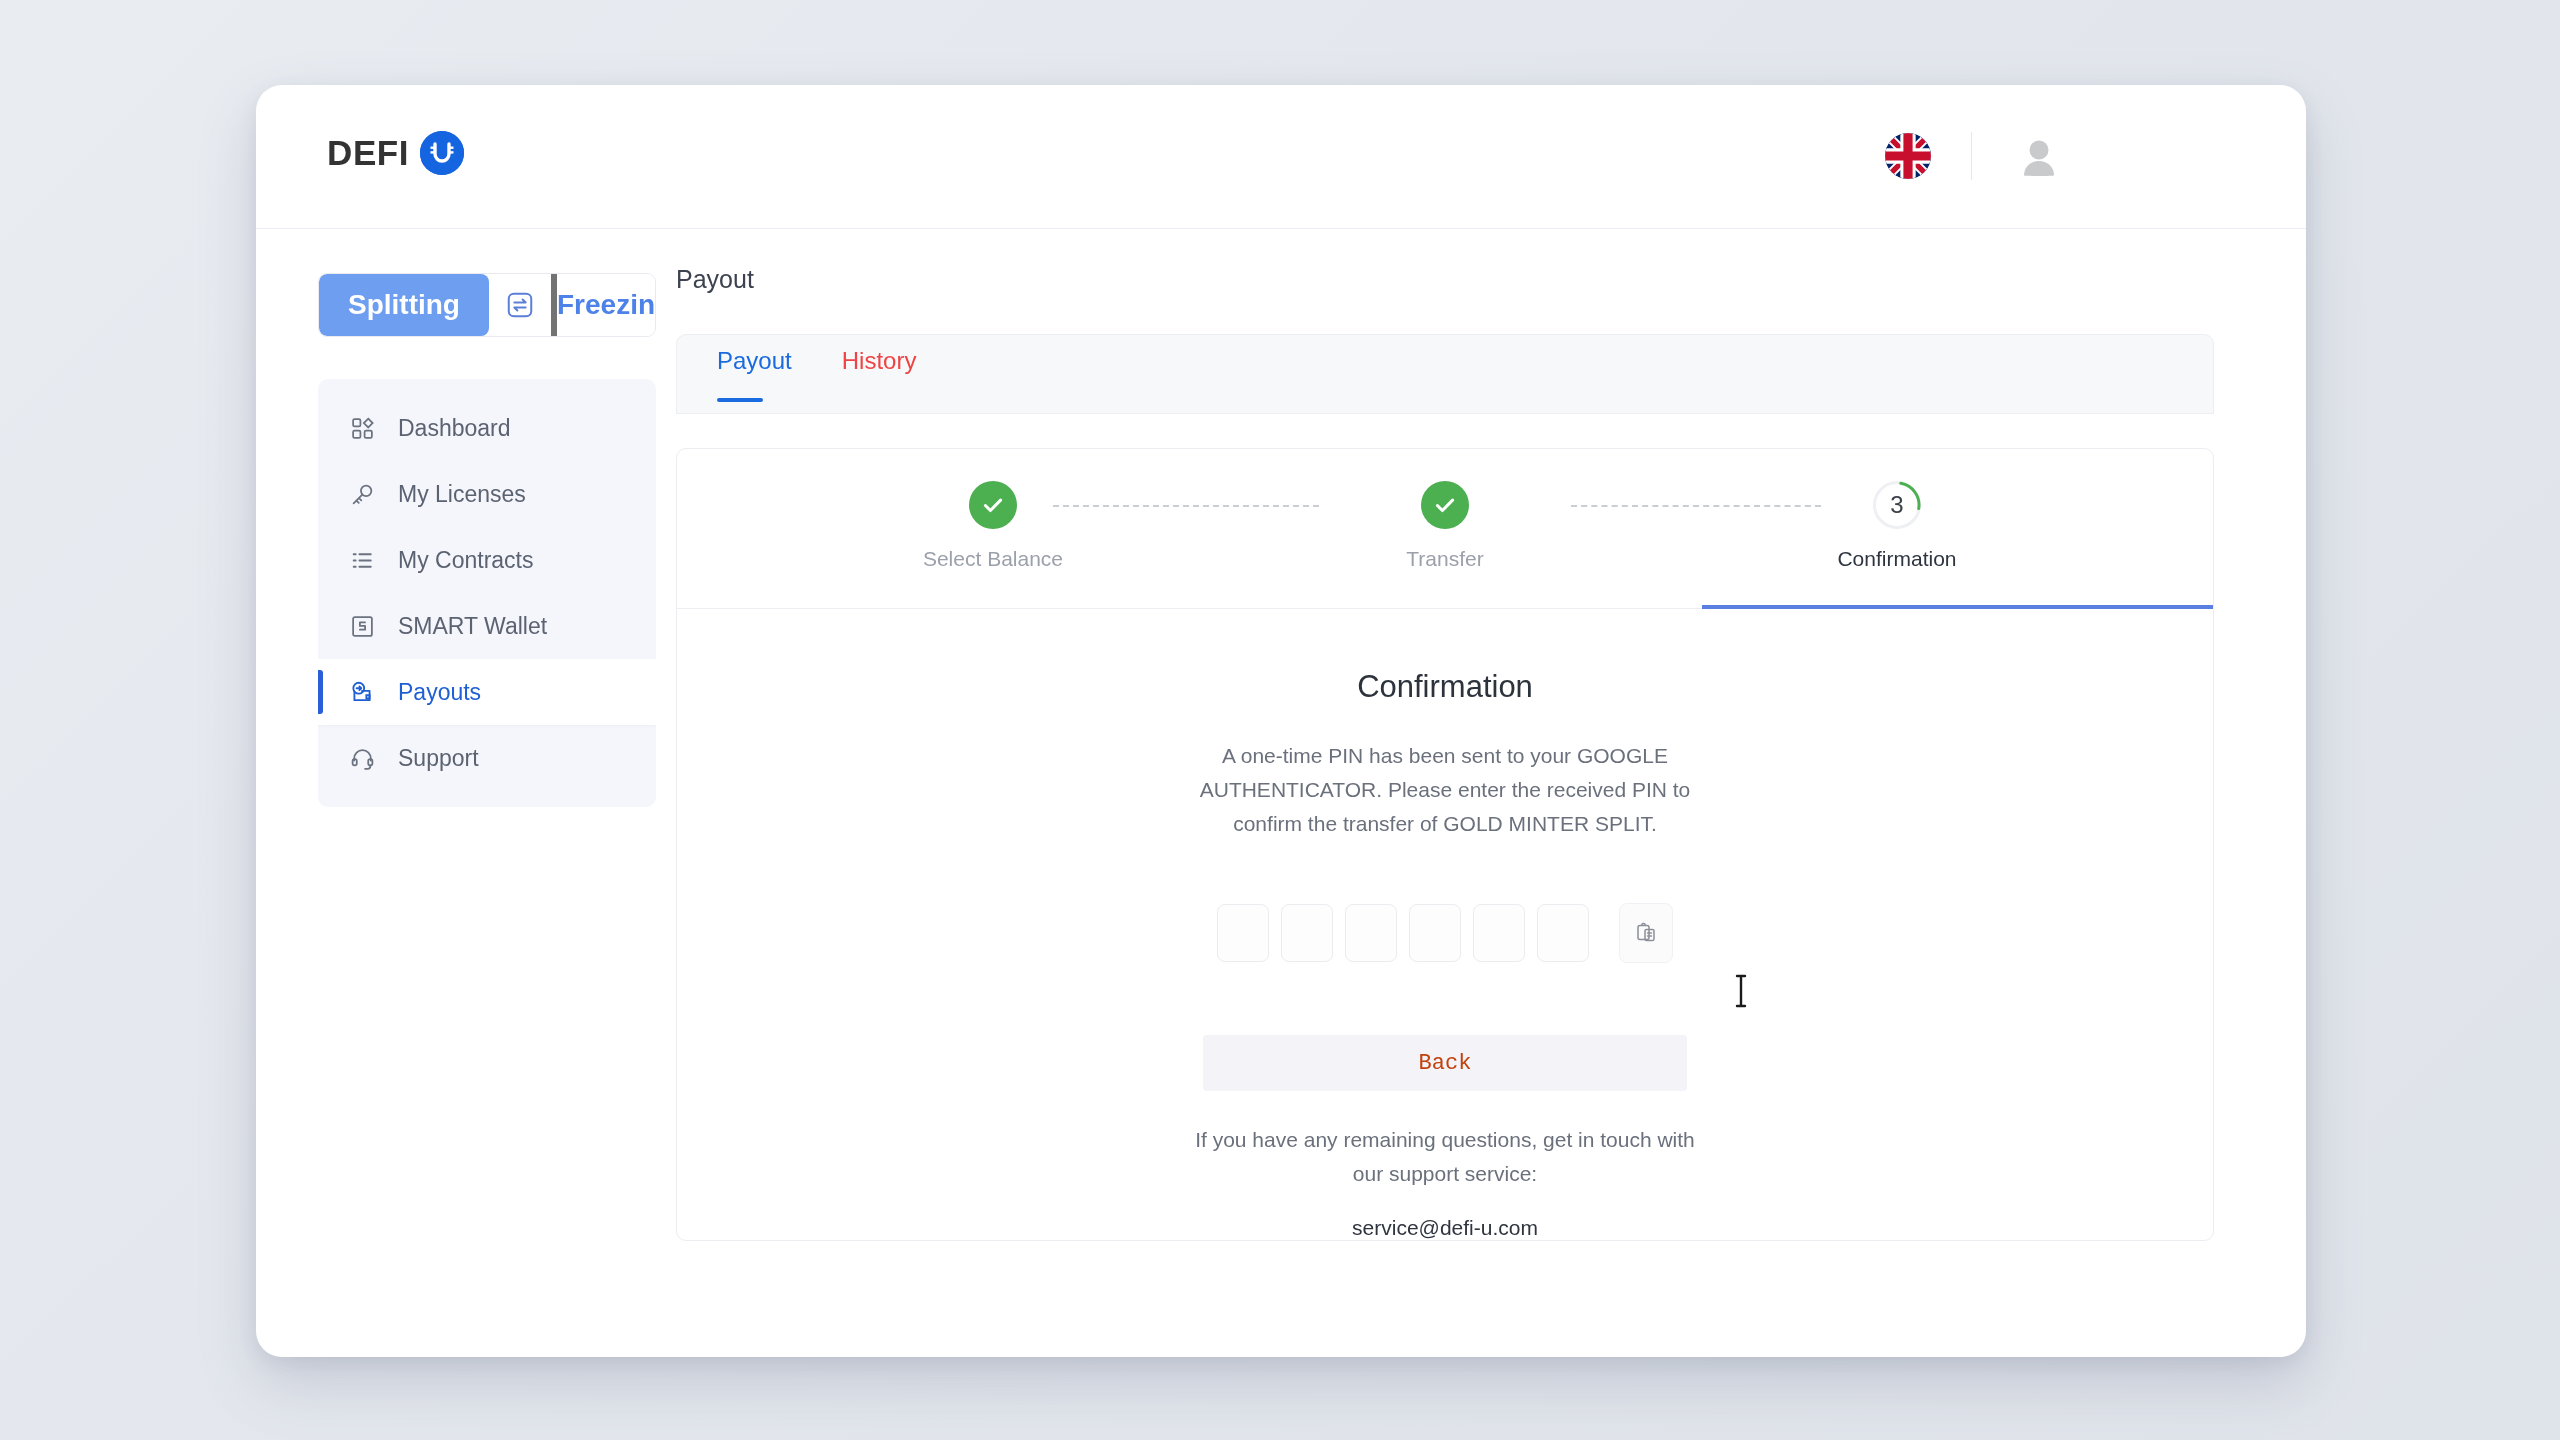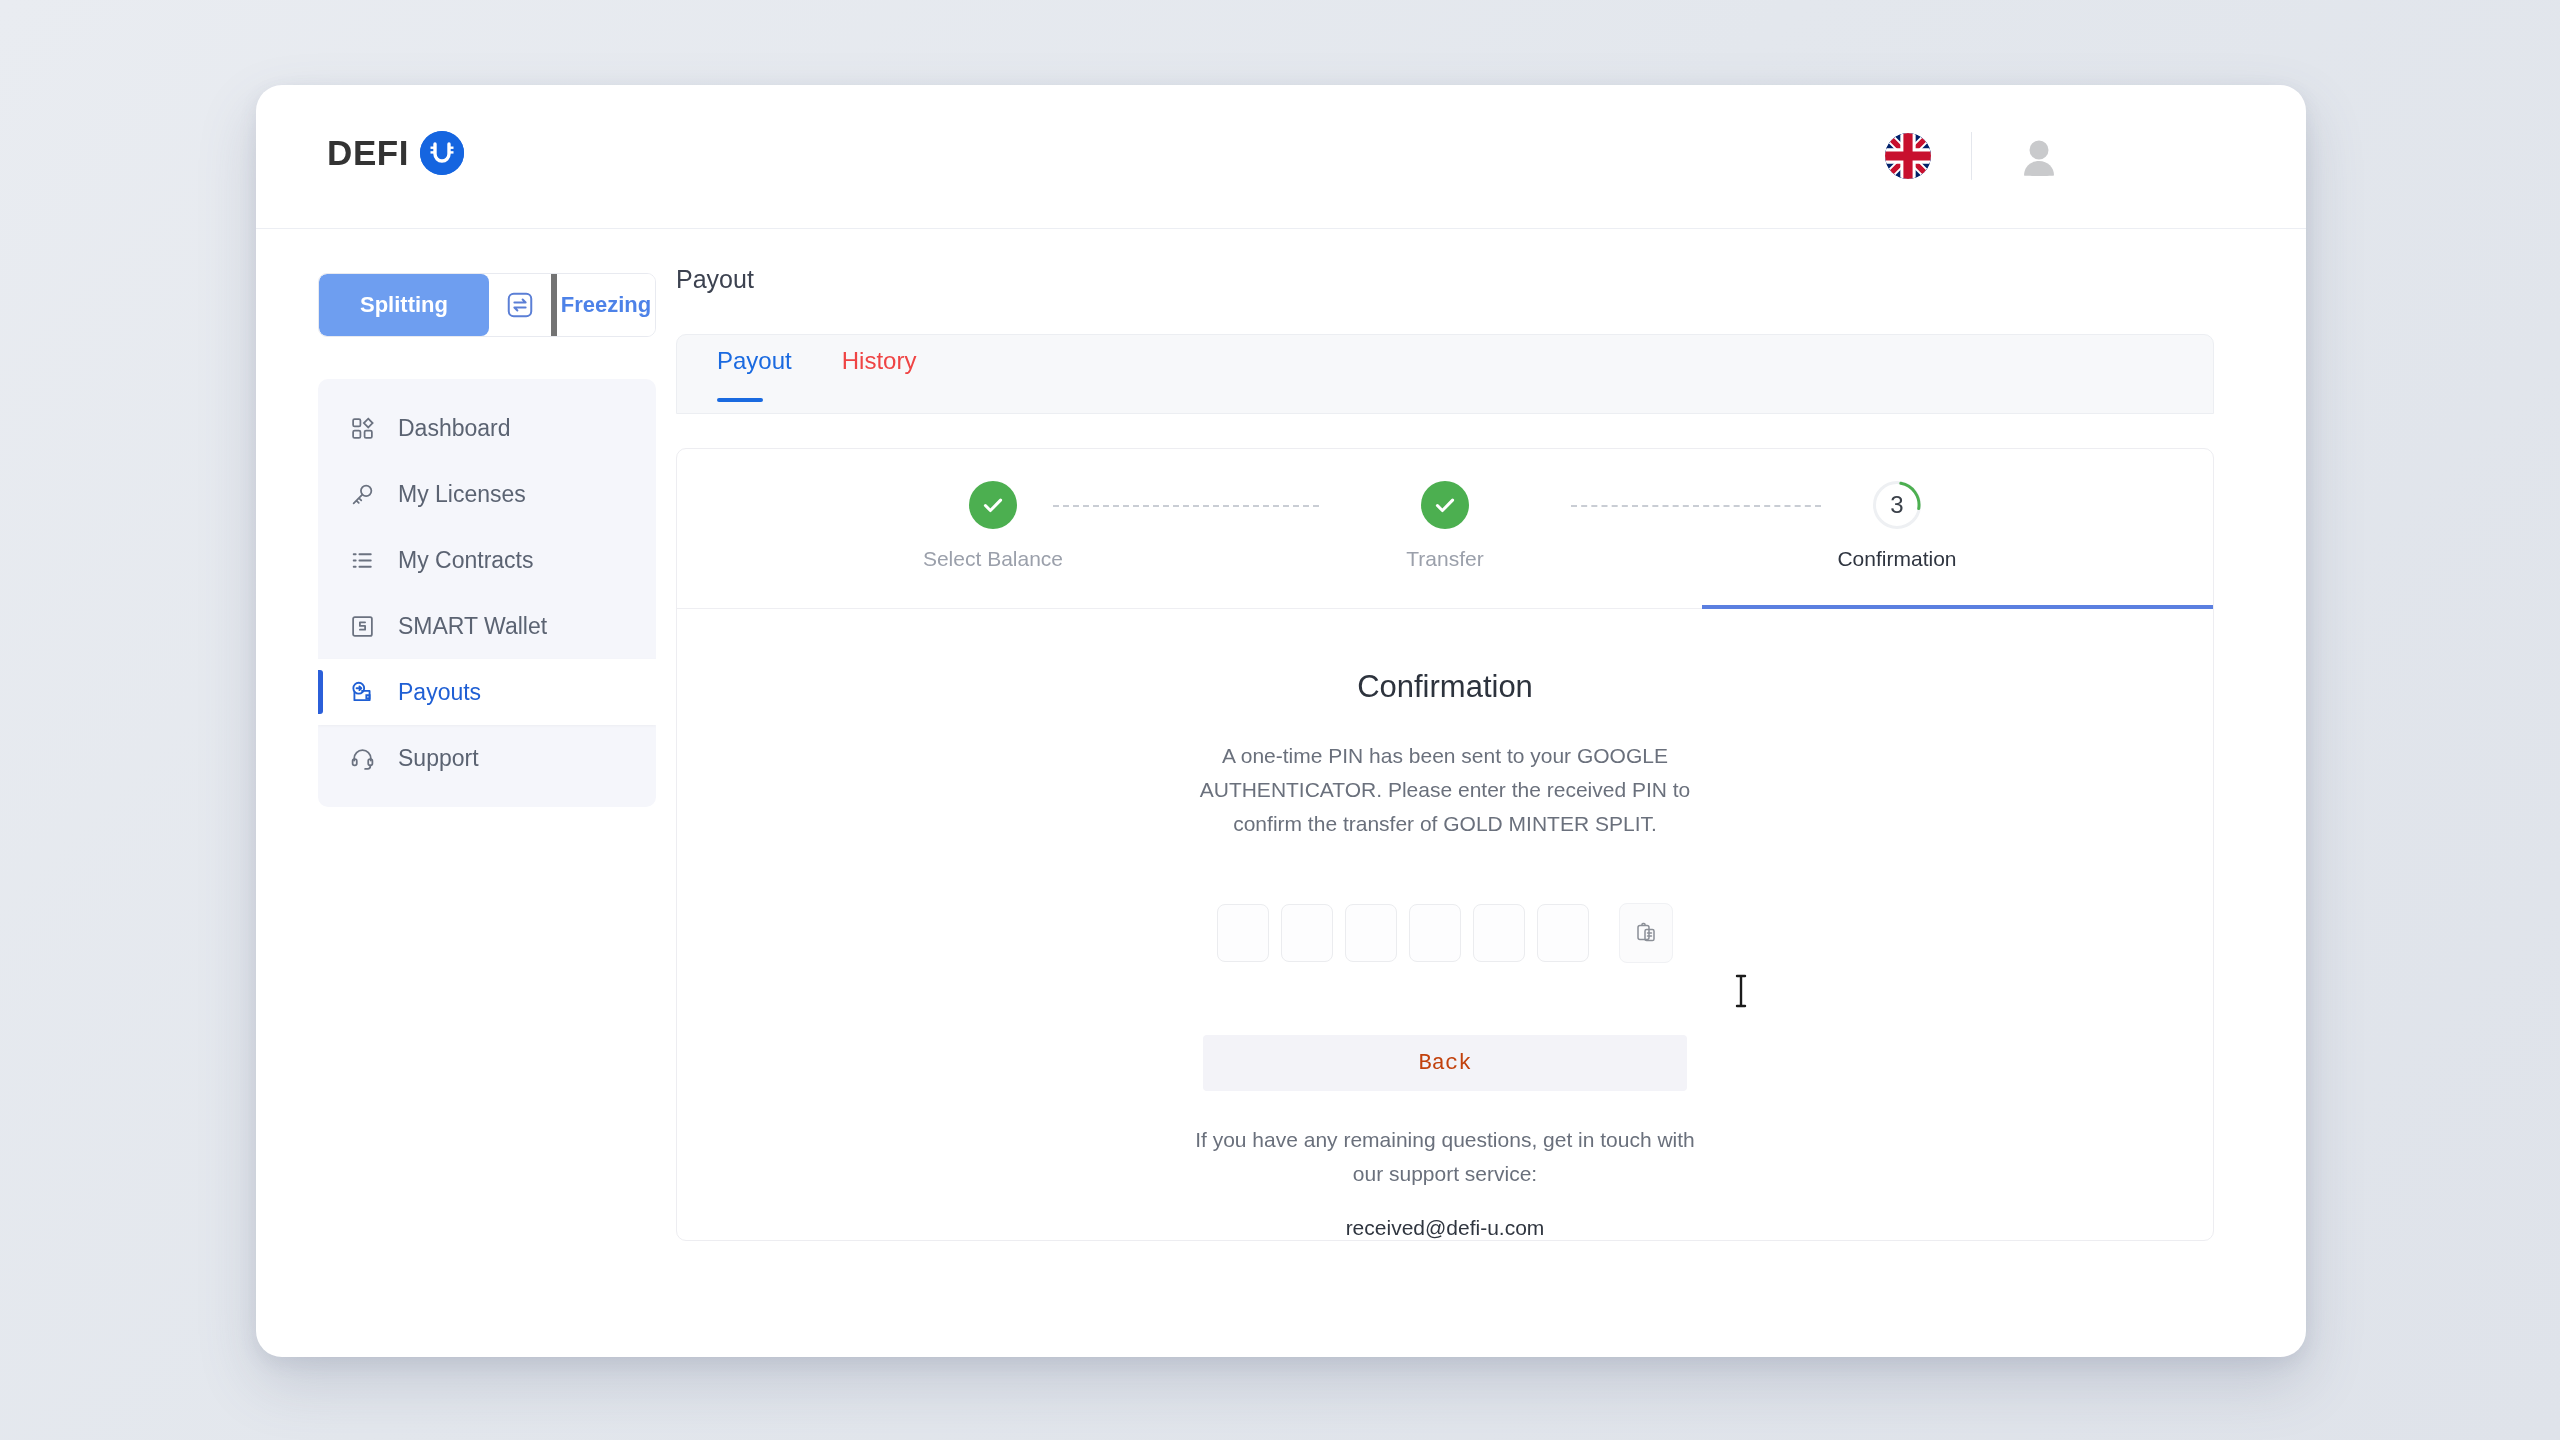--- a/index.html
+++ b/index.html
@@ -92,7 +92,7 @@
     height: 100%;
     border: none; cursor: pointer;
     font-family: inherit;
-    font-size: 22px; font-weight: 700; text-align: center;
+    font-size: 28px; font-weight: 700; text-align: center;
   }
   .mode-btn.active {
     flex: 0 0 170px;

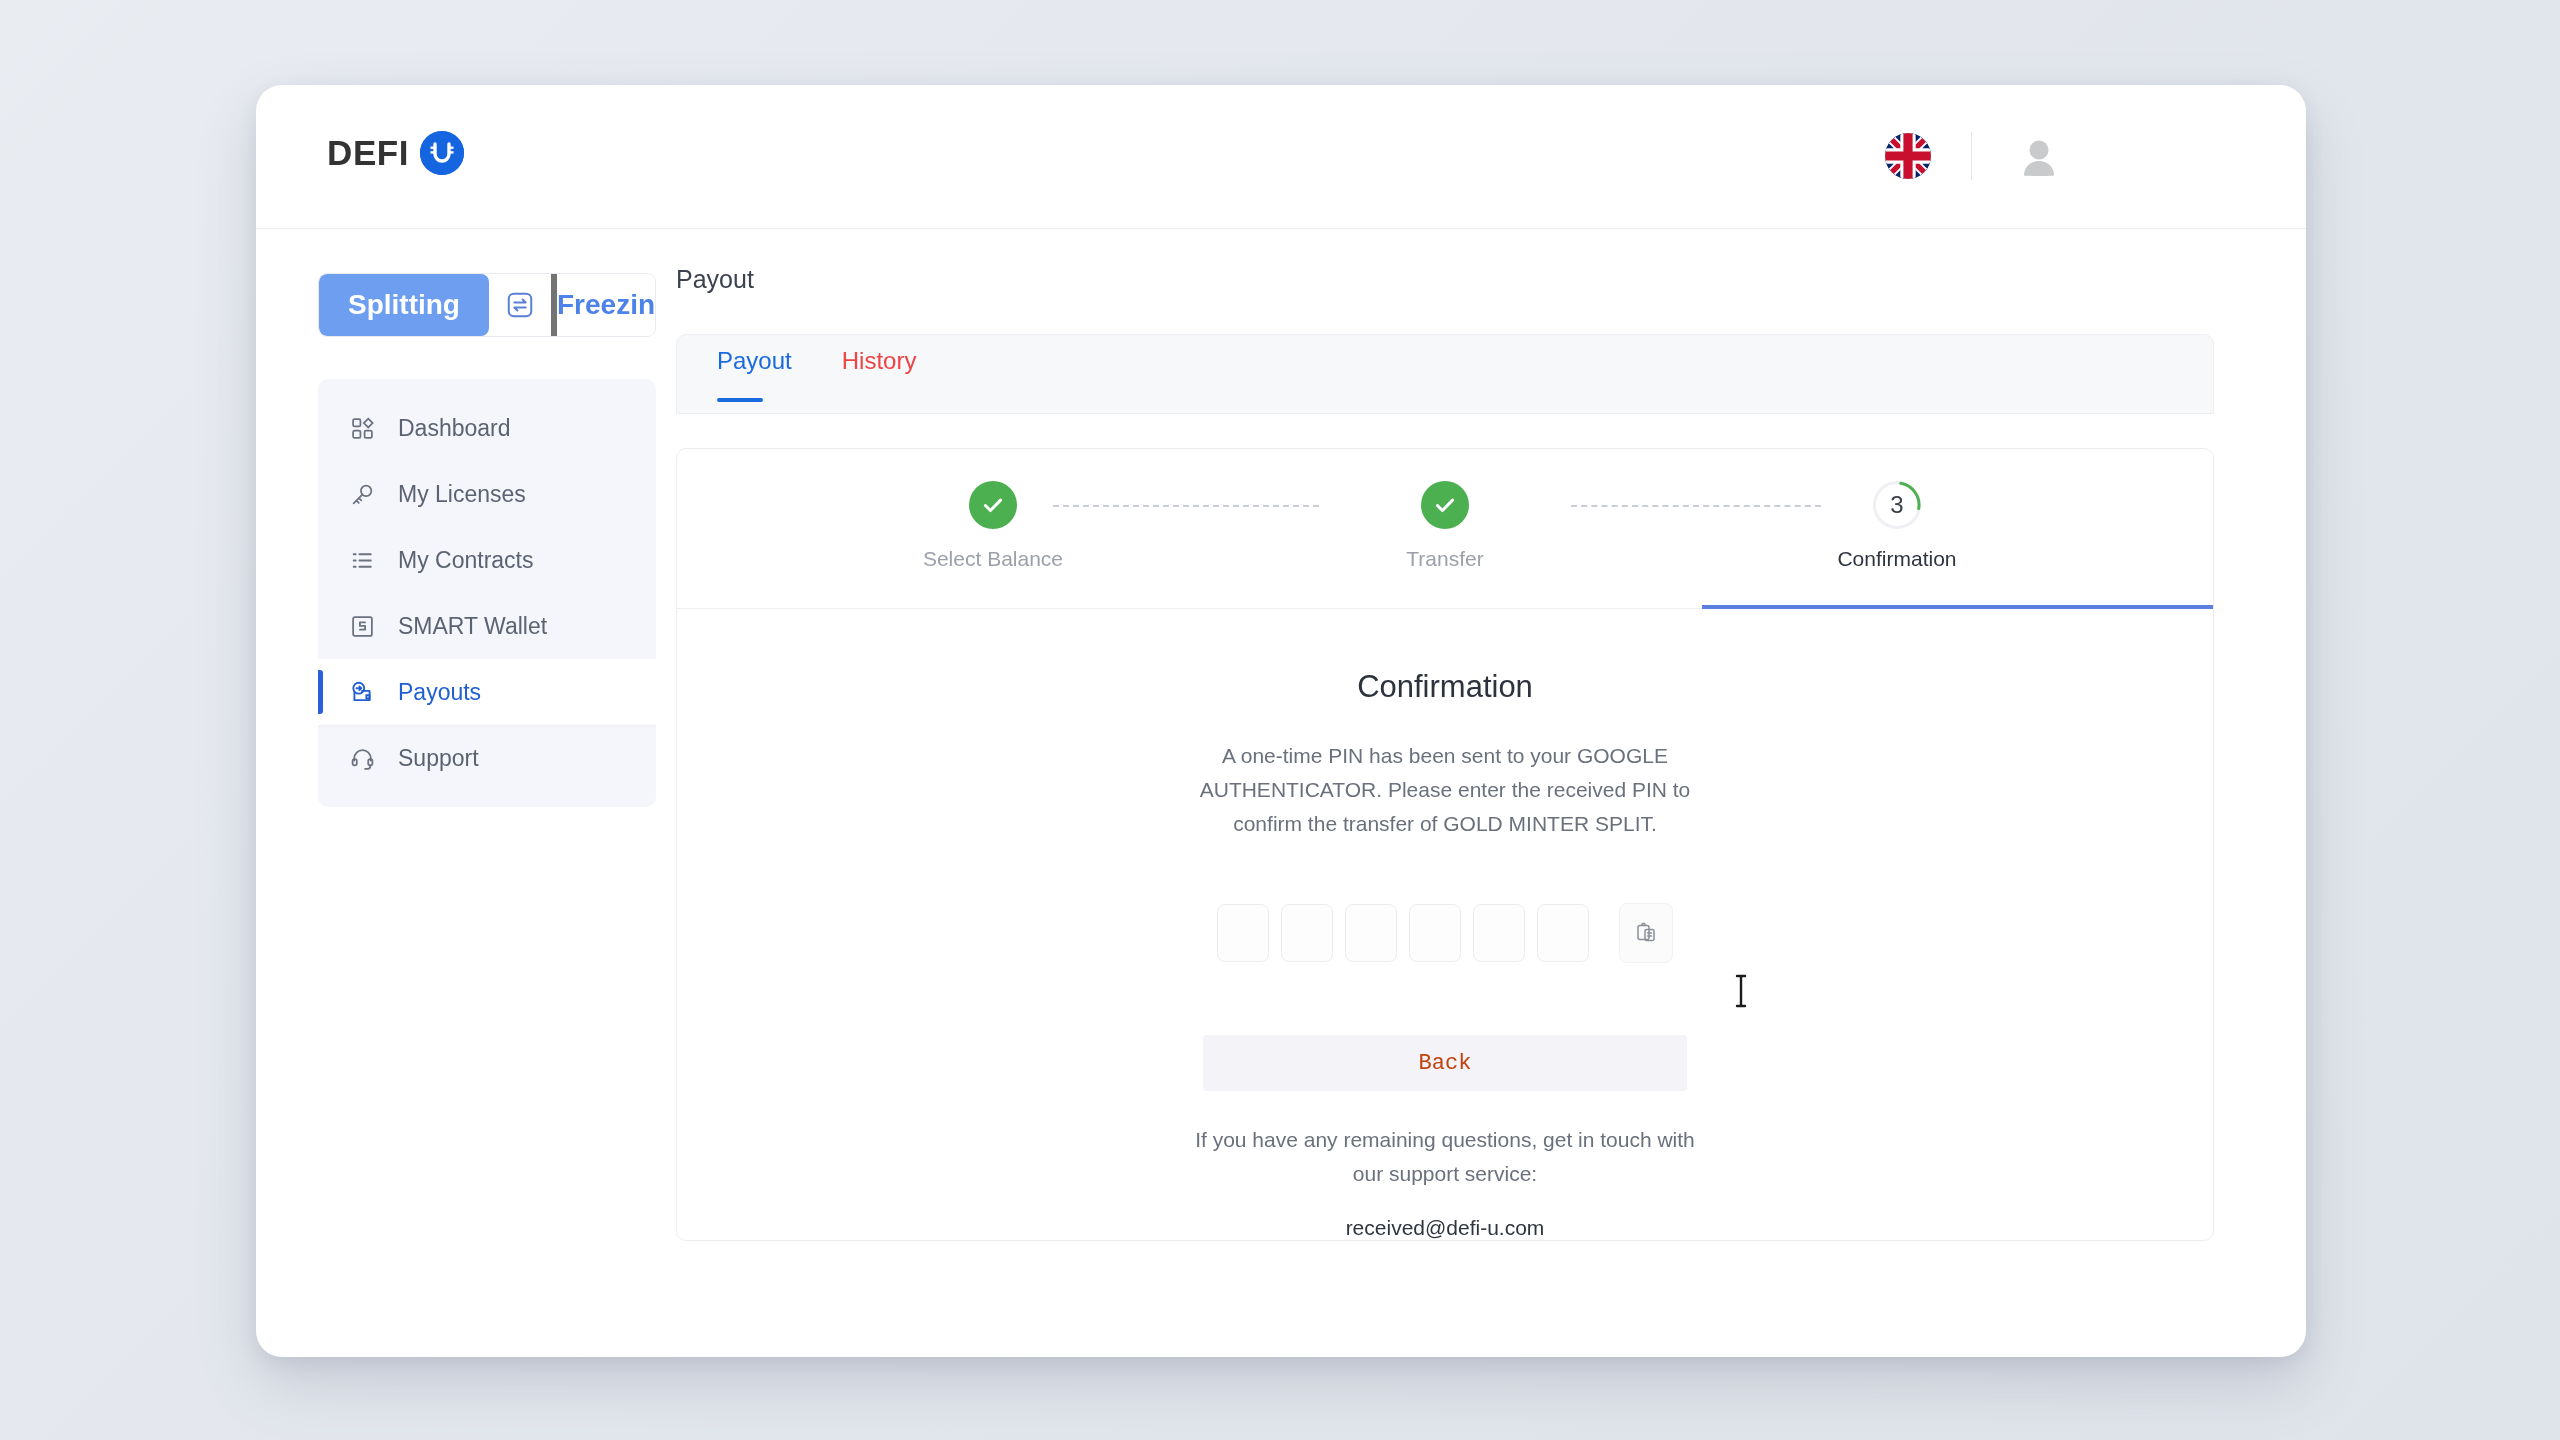--- a/index.html
+++ b/index.html
@@ -542,7 +542,7 @@
           <button class="back-btn">Back</button>
 
           <div class="support-text">If you have any remaining questions, get in touch with our support service:</div>
-          <div class="support-email">received@defi-u.com</div>
+          <div class="support-email">service@defi-u.com</div>
 
         </div>
 

